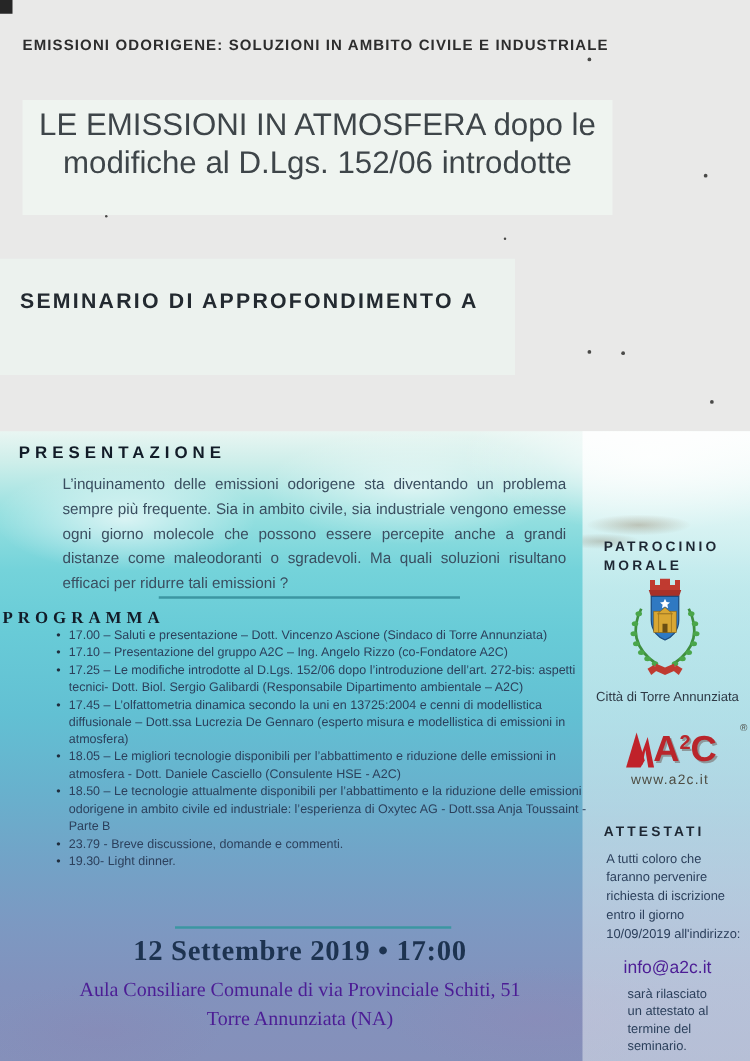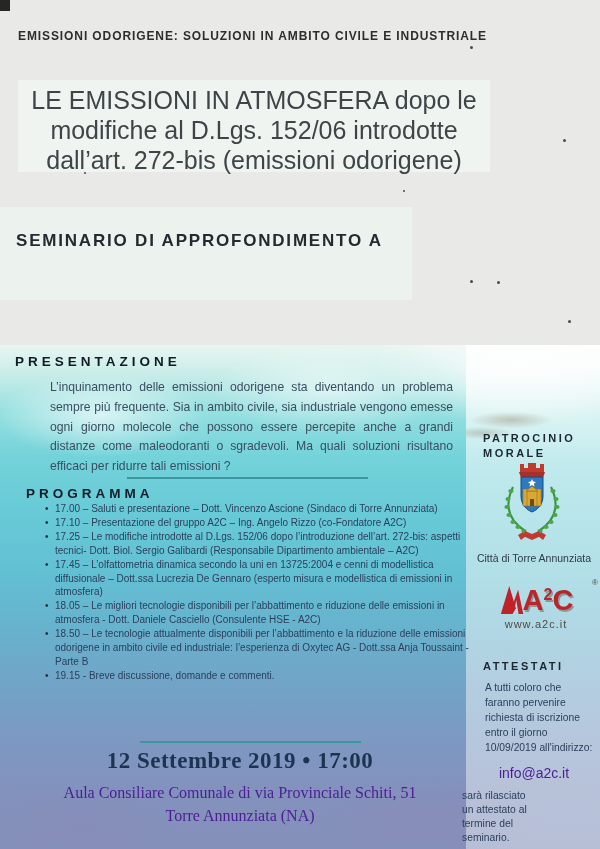--- a/index.html
+++ b/index.html
@@ -147,7 +147,6 @@
   <div class="abs title-banner">
     <div>LE EMISSIONI IN ATMOSFERA dopo le</div>
     <div>modifiche al D.Lgs. 152/06 introdotte</div>
-    <div>dall’art. 272-bis (emissioni odorigene)</div>
   </div>
 
   <div class="abs subtitle-banner">

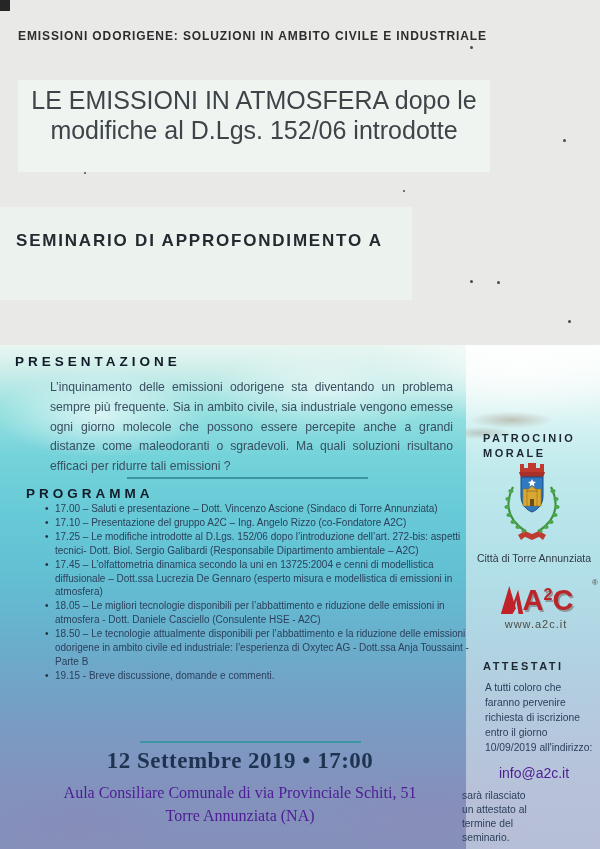--- a/index.html
+++ b/index.html
@@ -62,7 +62,7 @@
   }
   .divider{height:2px;background:#3c96a2;}
   .divider-1{left:127px;top:477px;width:241px;}
-  .programma-heading{left:26px;top:486px;}
+  .programma-heading{left:2px;top:486px;font-family:Liberation Serif, serif;}
   .program-list{
     left:44px;top:502px;width:430px;margin:0;padding:0;list-style:none;
     font-size:10px;line-height:13.9px;color:#2c405c;

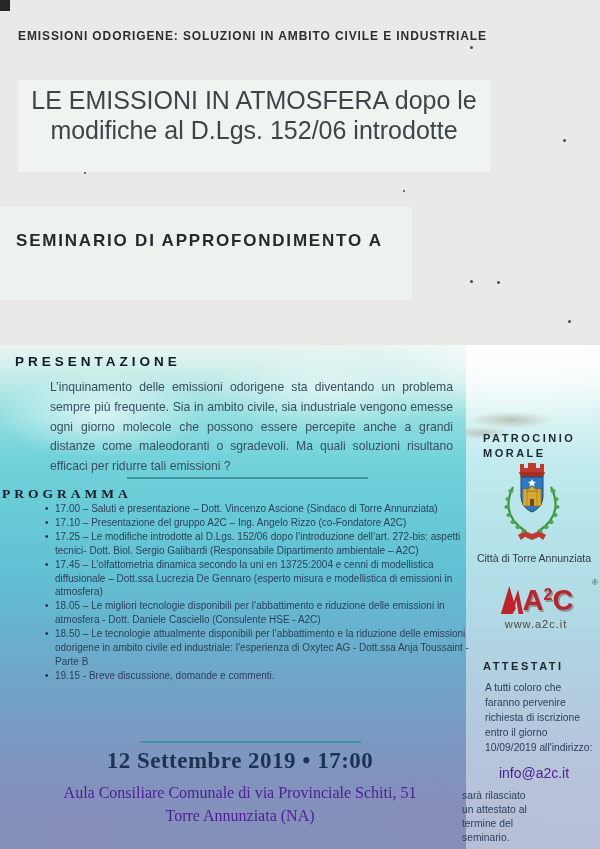--- a/index.html
+++ b/index.html
@@ -169,7 +169,7 @@
       <li>17.45 – L’olfattometria dinamica secondo la uni en 13725:2004 e cenni di modellistica diffusionale – Dott.ssa Lucrezia De Gennaro (esperto misura e modellistica di emissioni in atmosfera)</li>
       <li>18.05 – Le migliori tecnologie disponibili per l’abbattimento e riduzione delle emissioni in atmosfera - Dott. Daniele Casciello (Consulente HSE - A2C)</li>
       <li>18.50 – Le tecnologie attualmente disponibili per l’abbattimento e la riduzione delle emissioni odorigene in ambito civile ed industriale: l’esperienza di Oxytec AG - Dott.ssa Anja Toussaint - Parte B</li>
-      <li>19.15 - Breve discussione, domande e commenti.</li>
+      <li>23.79 - Breve discussione, domande e commenti.</li>
     </ul>
 
   <div class="abs divider divider-2"></div>

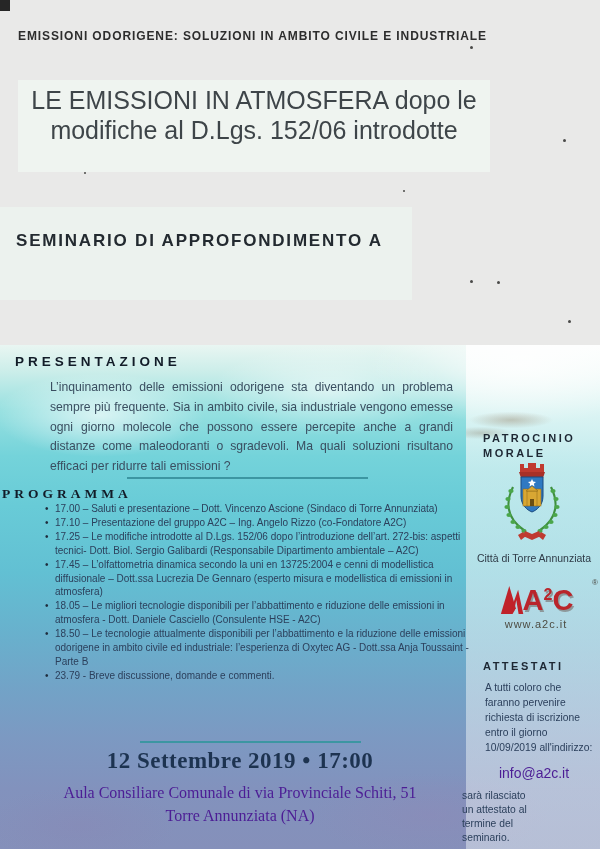--- a/index.html
+++ b/index.html
@@ -170,6 +170,7 @@
       <li>18.05 – Le migliori tecnologie disponibili per l’abbattimento e riduzione delle emissioni in atmosfera - Dott. Daniele Casciello (Consulente HSE - A2C)</li>
       <li>18.50 – Le tecnologie attualmente disponibili per l’abbattimento e la riduzione delle emissioni odorigene in ambito civile ed industriale: l’esperienza di Oxytec AG - Dott.ssa Anja Toussaint - Parte B</li>
       <li>23.79 - Breve discussione, domande e commenti.</li>
+      <li>19.30- Light dinner.</li>
     </ul>
 
   <div class="abs divider divider-2"></div>

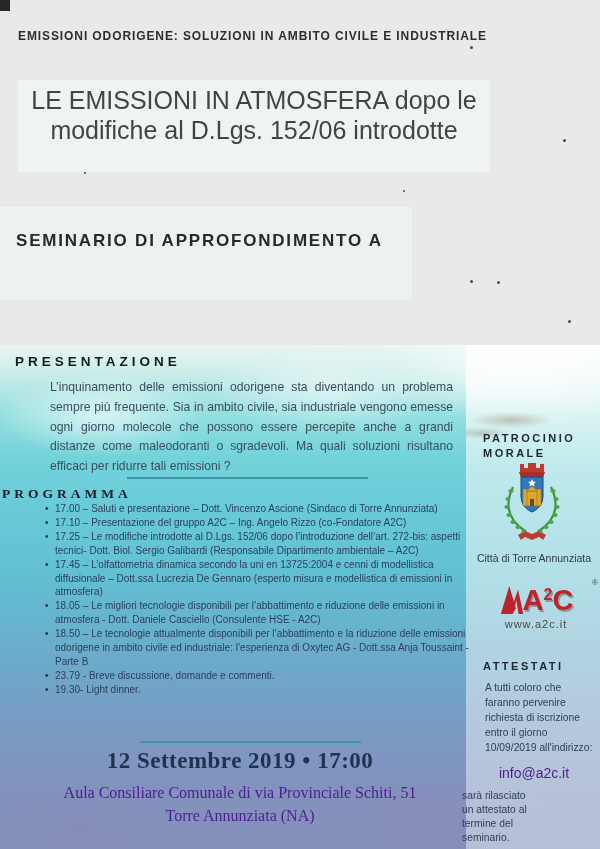--- a/index.html
+++ b/index.html
@@ -124,7 +124,7 @@
     font-size:14px;color:#4c1d95;
   }
   .attestati-note{
-    left:462px;top:789px;width:76px;
+    left:502px;top:789px;width:76px;
     font-size:10.3px;line-height:14px;color:#2c405c;
   }
 </style>

